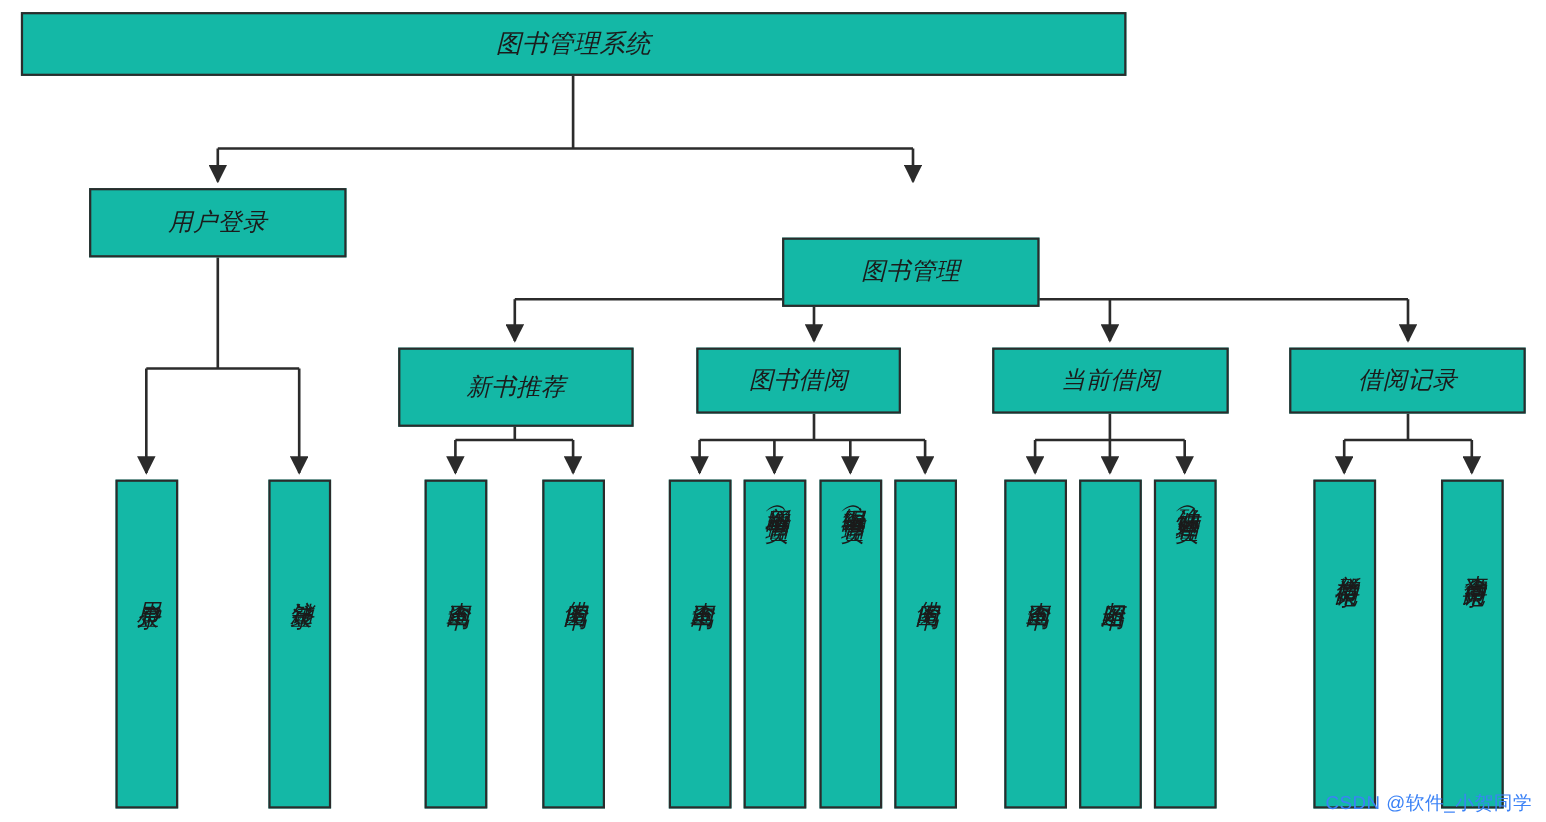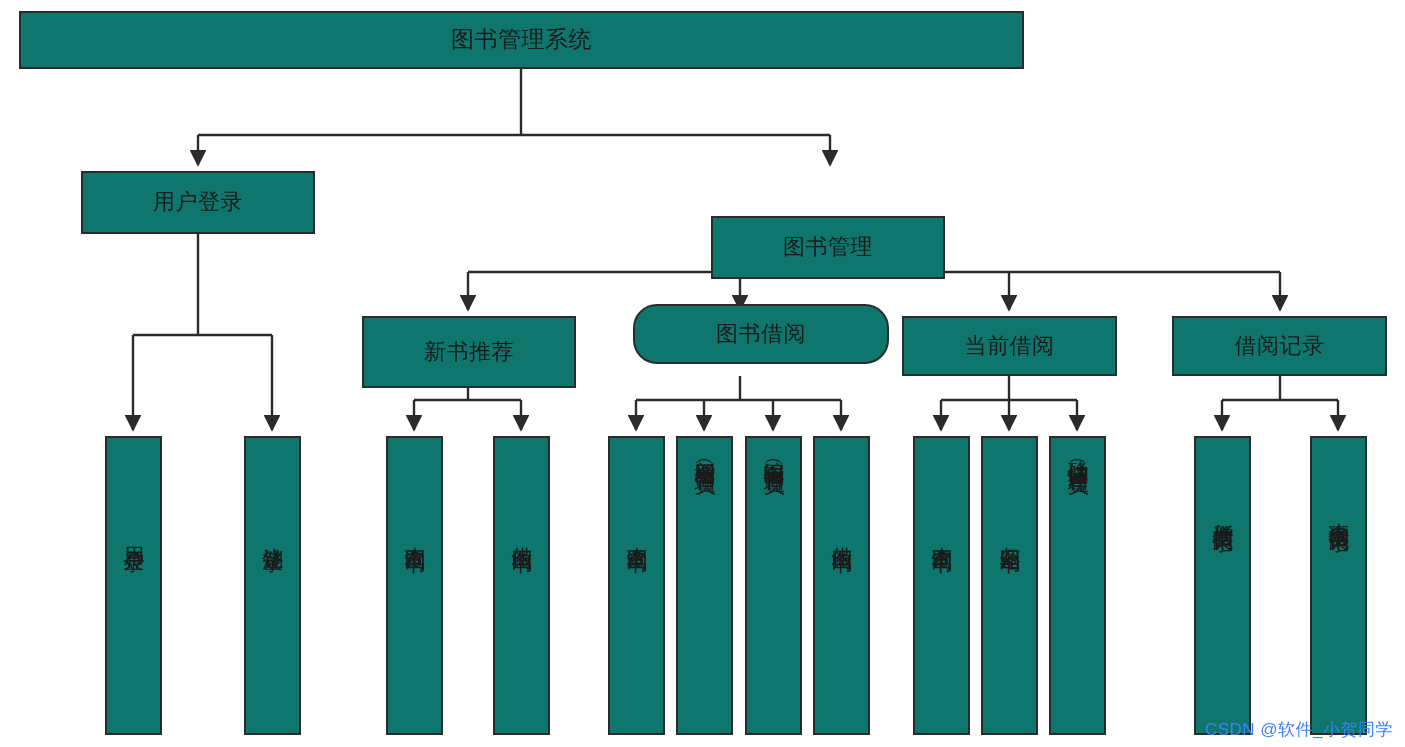--- a/index.html
+++ b/index.html
@@ -29,12 +29,13 @@
   .node {
     position: absolute;
     box-sizing: border-box;
-    background: #0f766e;
+    background: #14b8a6;
     border: 2.2px solid #2b2b2b;
     display: flex;
     align-items: center;
     justify-content: center;
     z-index: 2;
+    font-style: italic;
   }
   .node .label {
     font-size: 22px;

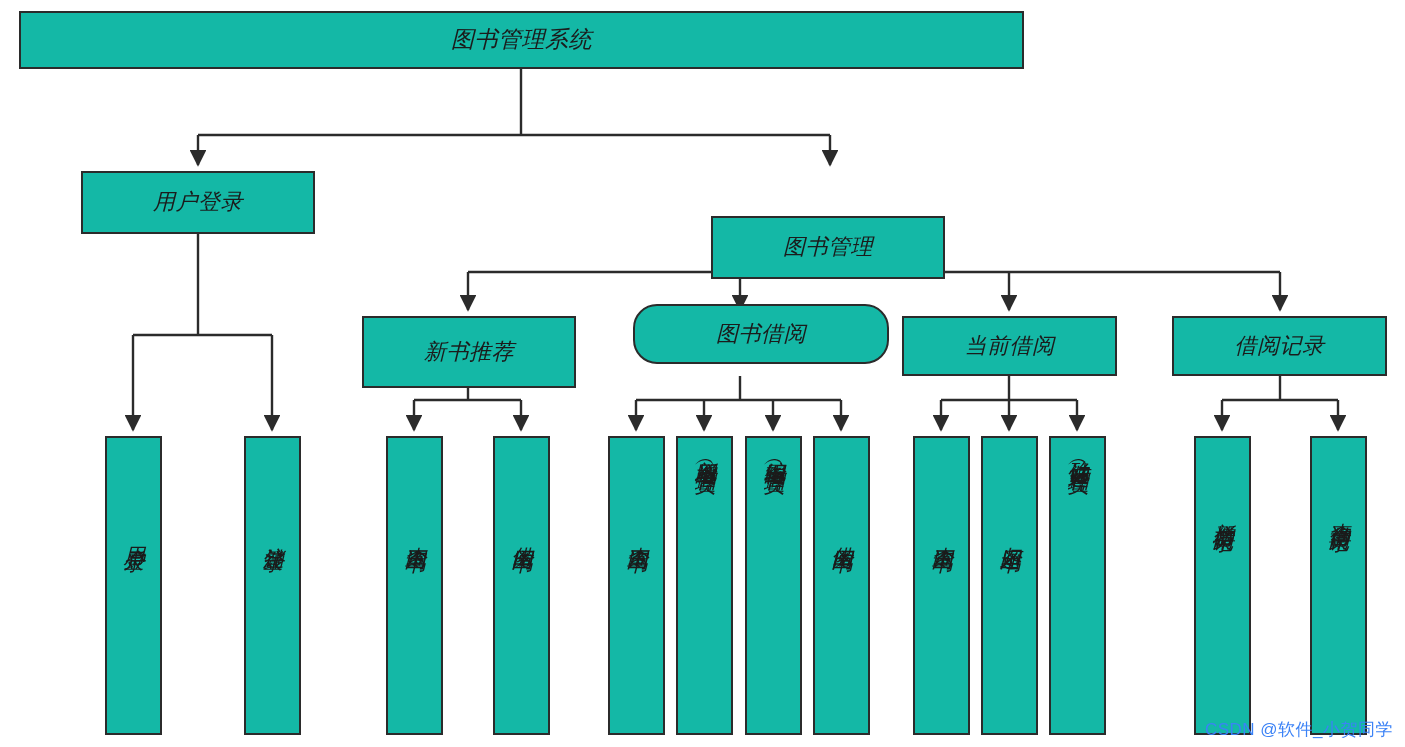--- a/index.html
+++ b/index.html
@@ -148,7 +148,7 @@
     <span class="label">新书推荐</span>
   </div>
 
-  <div class="node branch" style="left:633px; top:304px; width:256px; height:60px;border-radius:24px;">
+  <div class="node branch" style="left:633px; top:316px; width:186px; height:60px;">
     <span class="label">图书借阅</span>
   </div>
 

